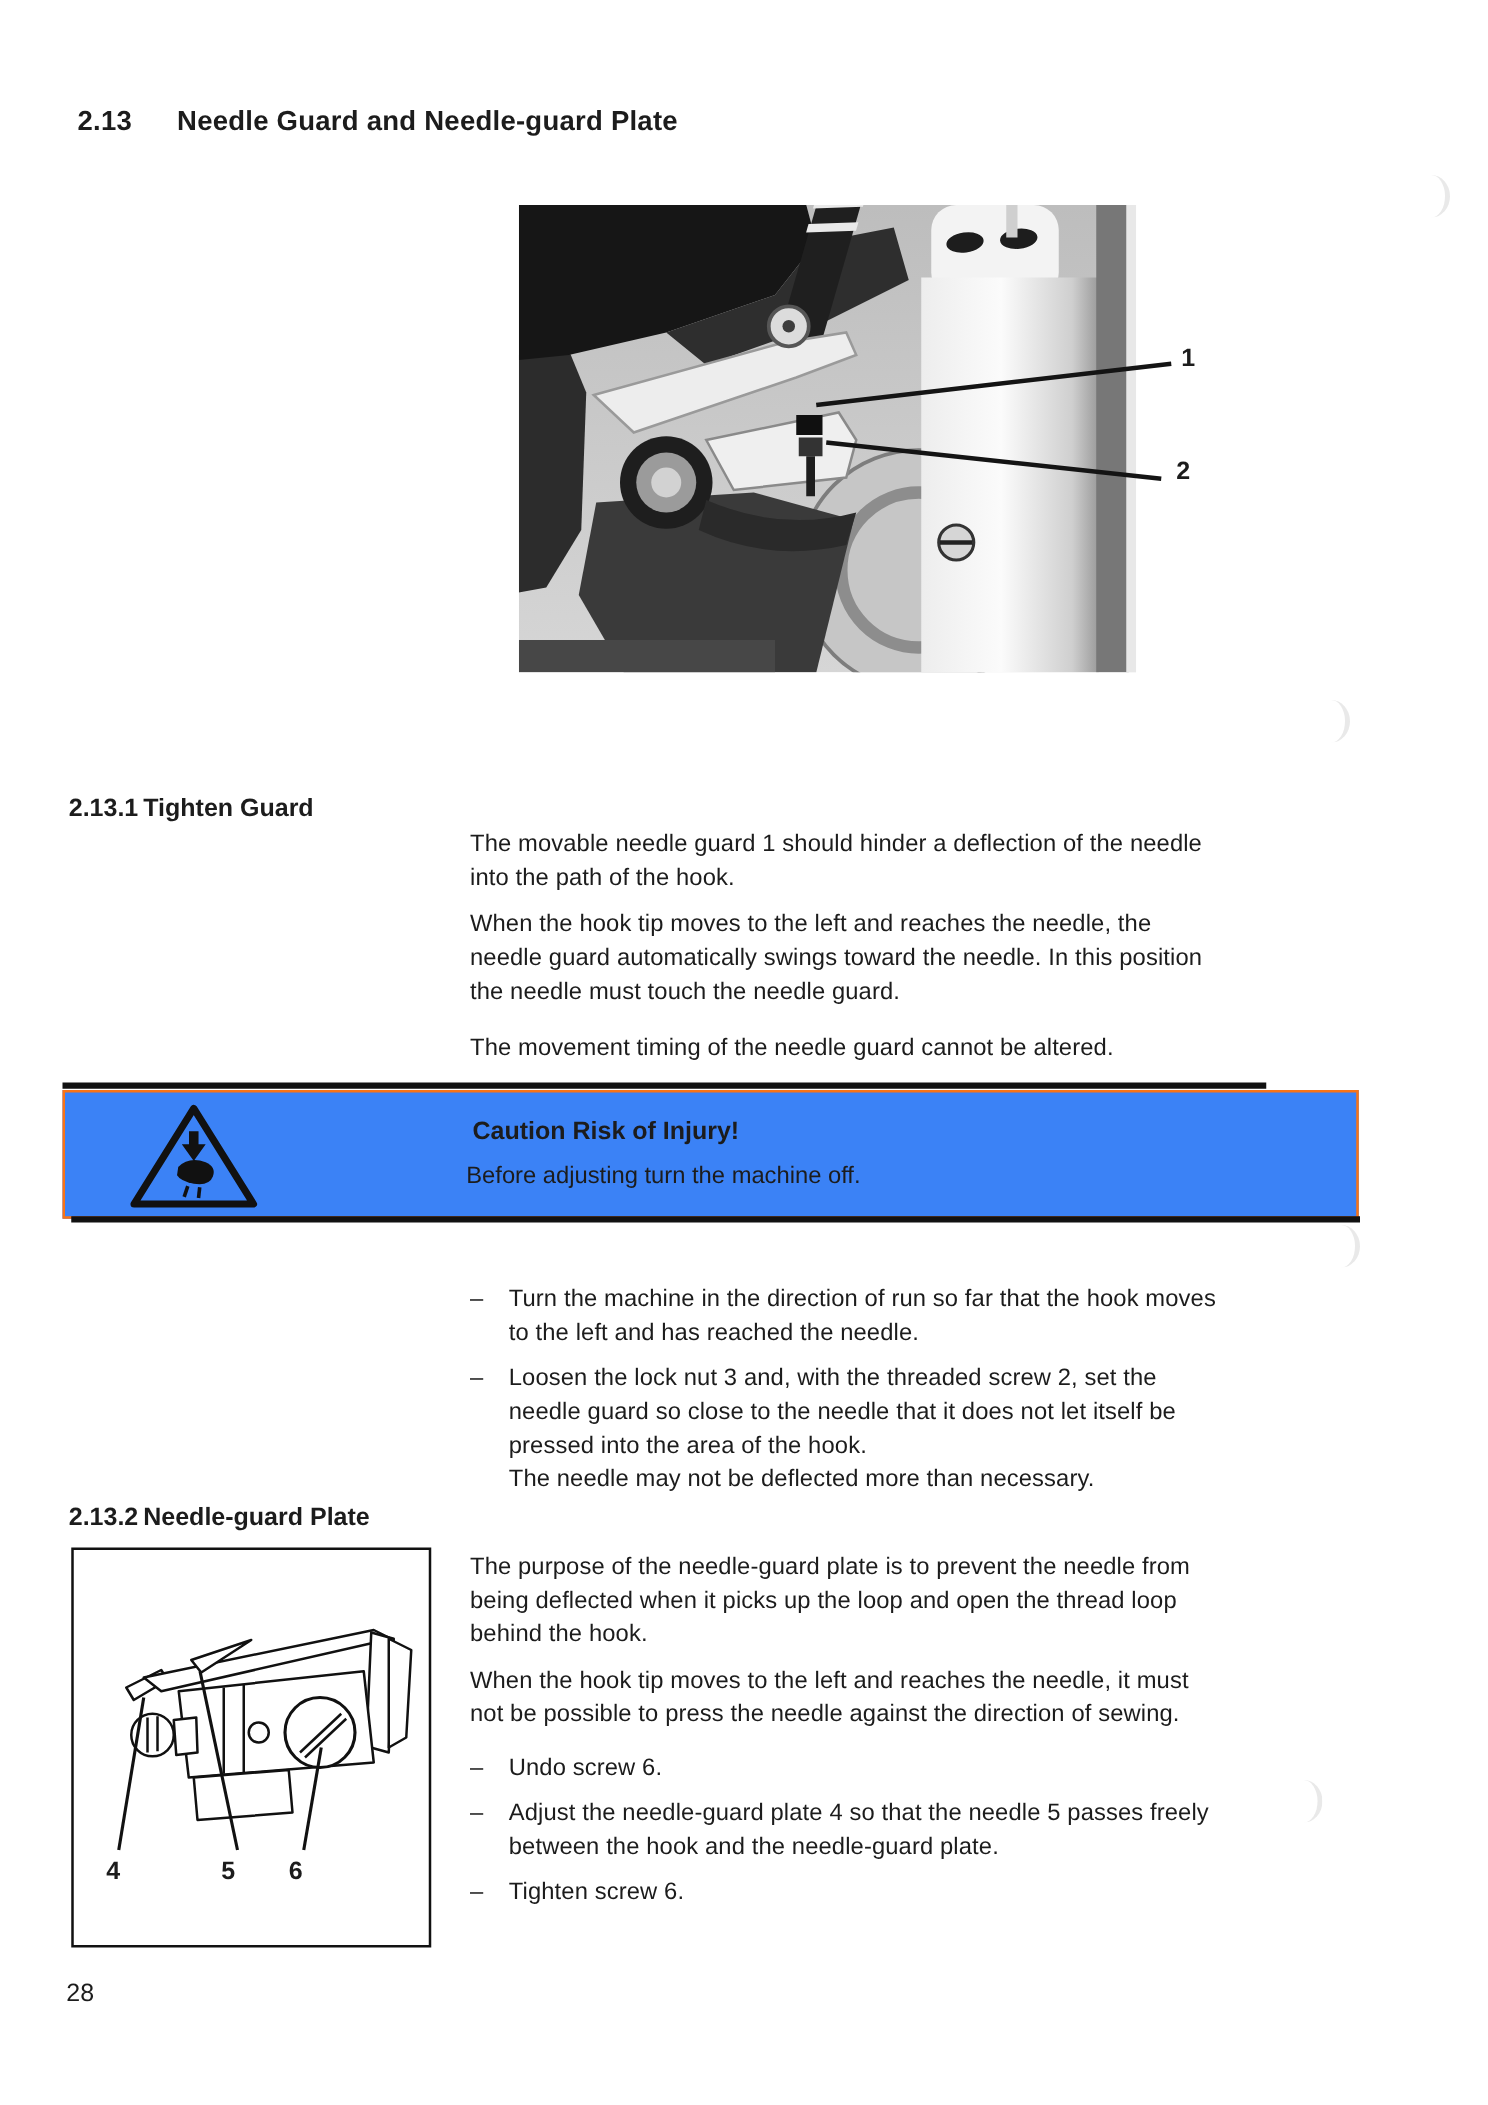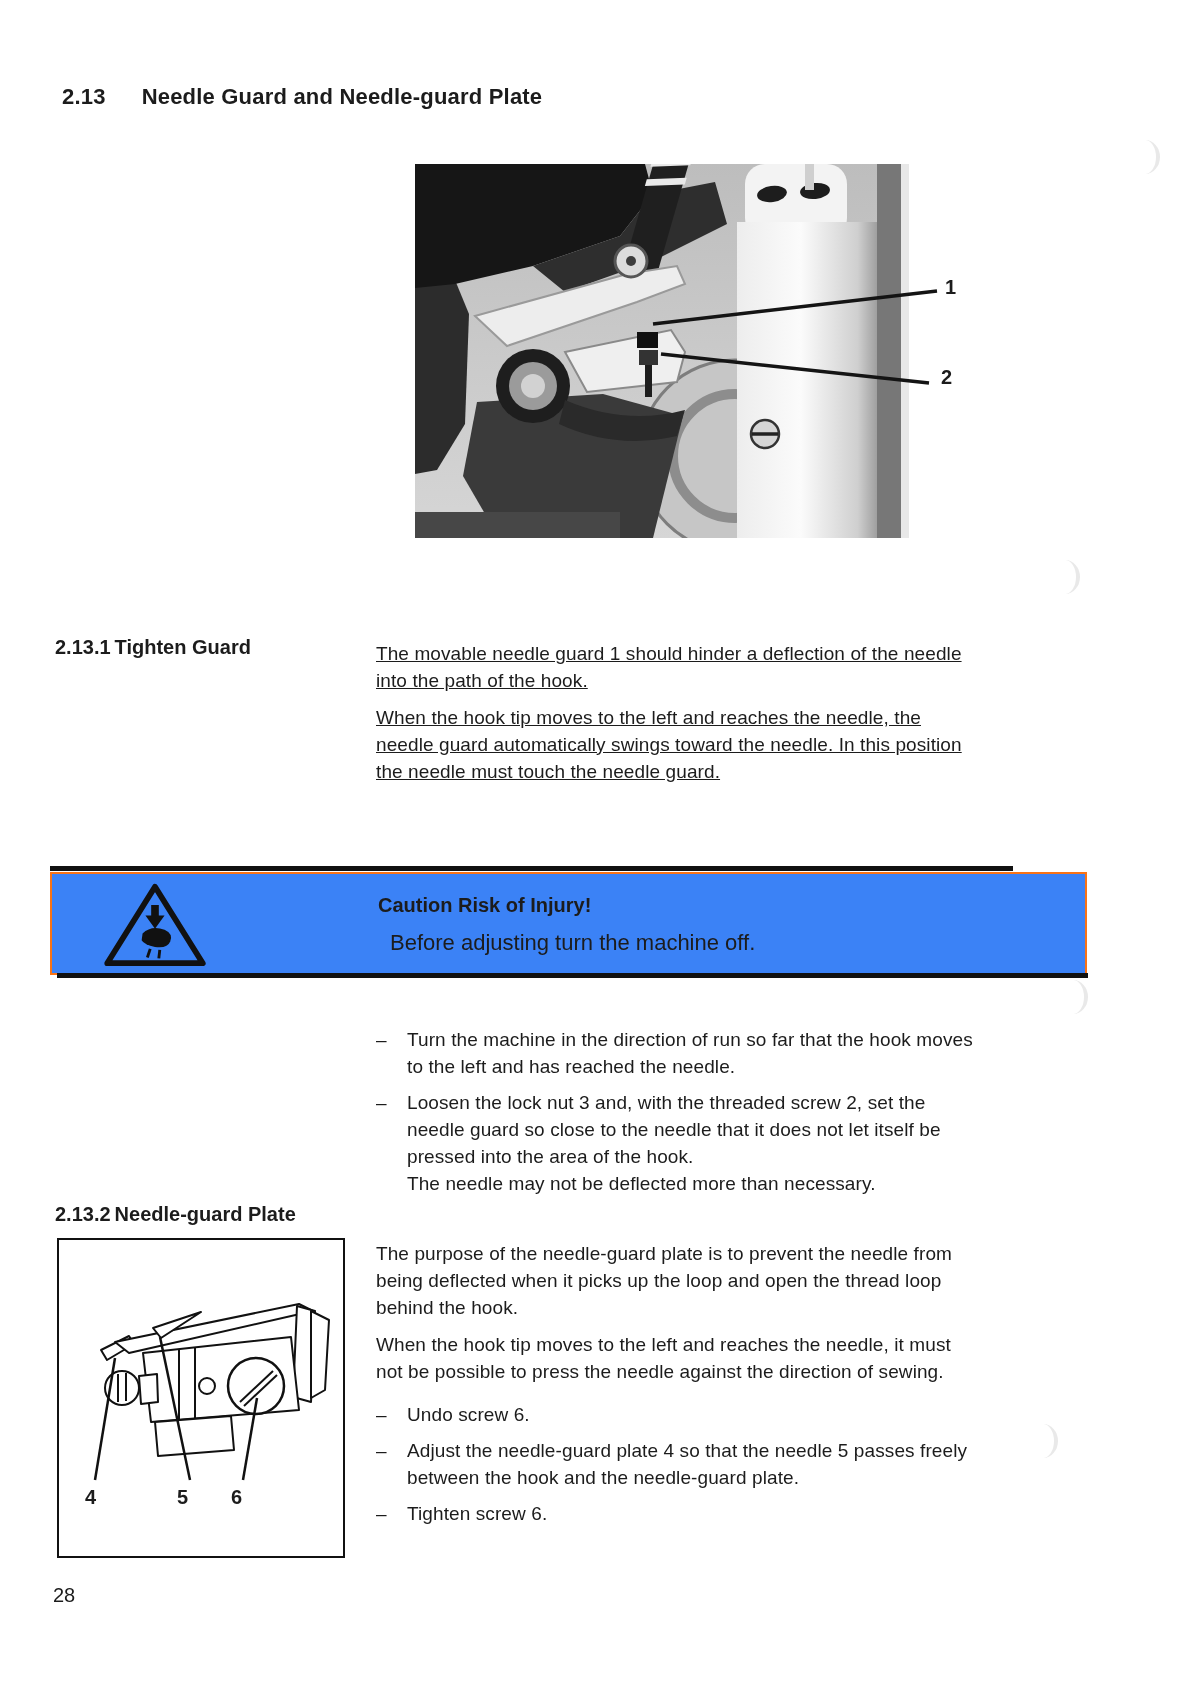--- a/index.html
+++ b/index.html
@@ -22,7 +22,7 @@
 
   
   .col { position: absolute; left: 376px; width: 680px; }
-  .col1 { top: 640px; text-decoration: underline; }
+  .col1 { top: 662px; }
   .col2 { top: 1240px; }
   .para { font-size: 19px; line-height: 27px; white-space: pre-line; margin: 0 0 10px 0; letter-spacing: 0.1px; }
   .para.gap { margin-top: 18px; }

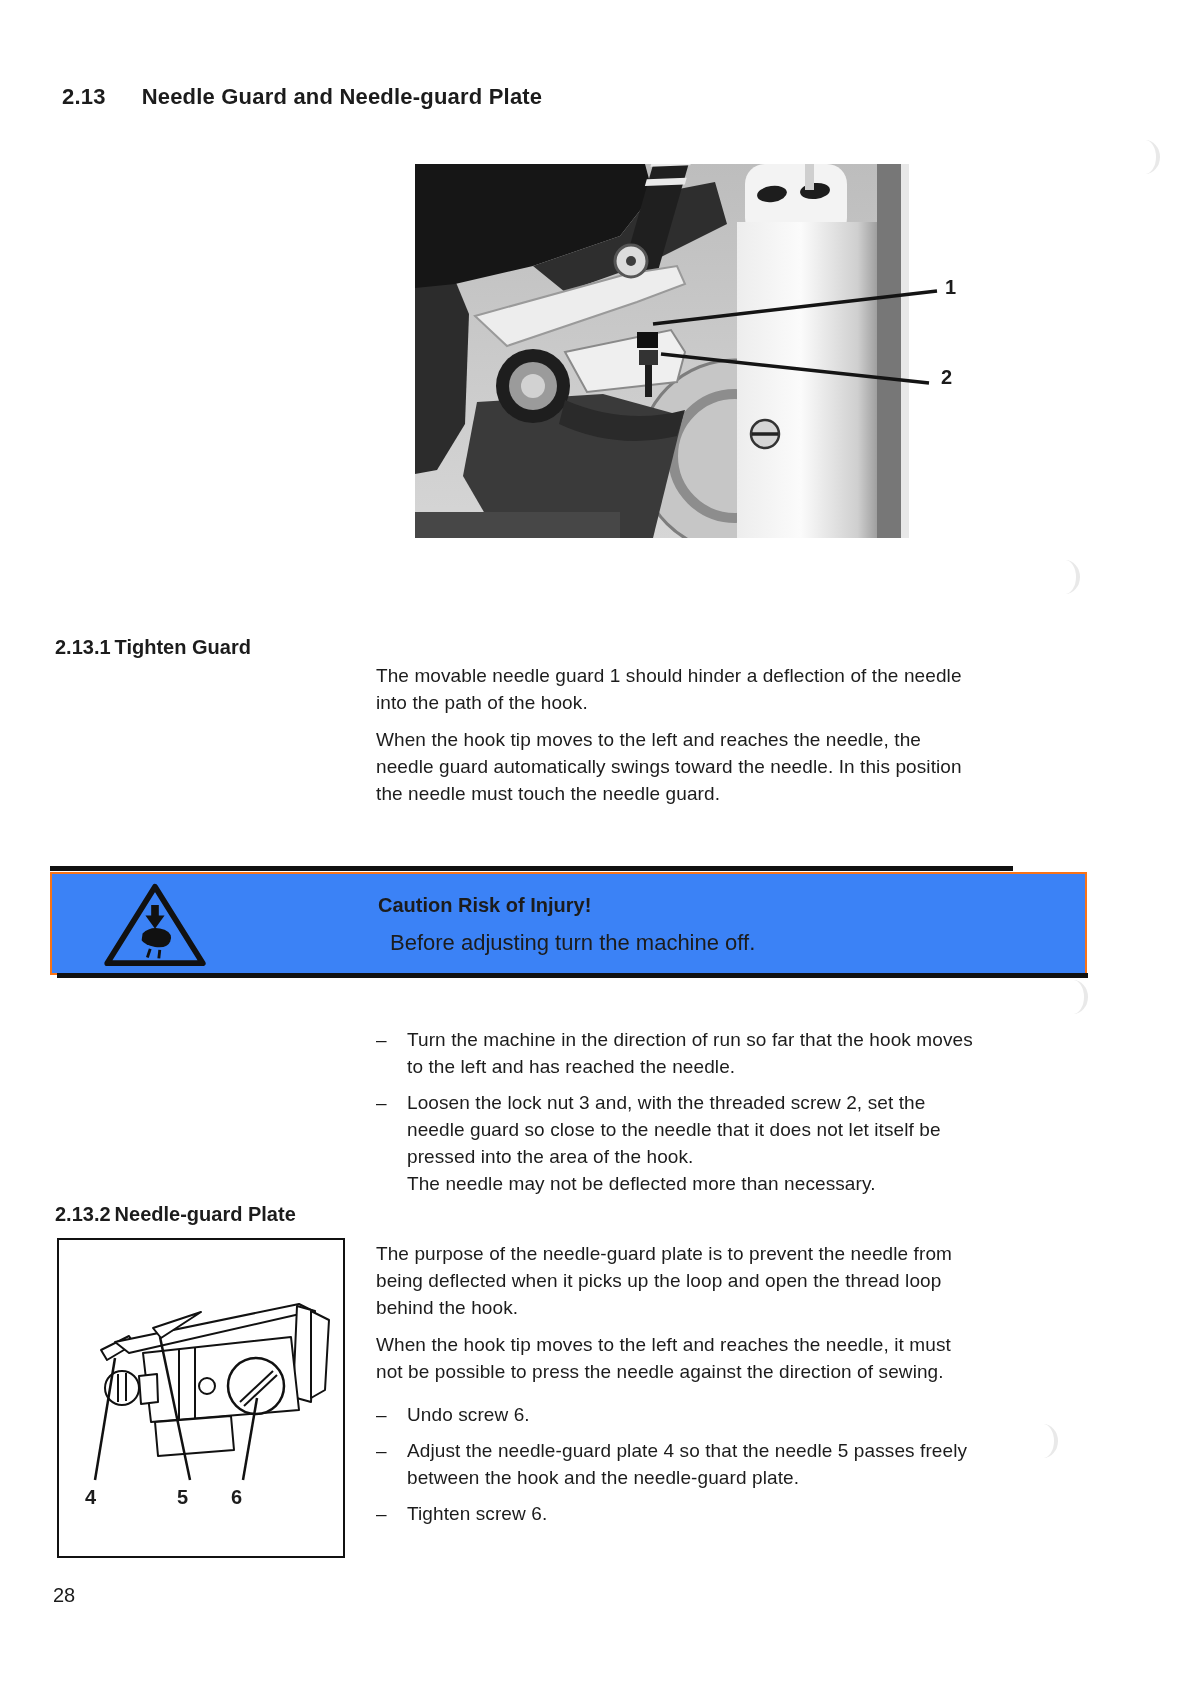--- a/index.html
+++ b/index.html
@@ -152,6 +152,7 @@
     <p class="para">When the hook tip moves to the left and reaches the needle, the
 needle guard automatically swings toward the needle. In this position
 the needle must touch the needle guard.</p>
+    <p class="para gap">The movement timing of the needle guard cannot be altered.</p>
   </div>
 
   <div class="rule rule-top"></div>

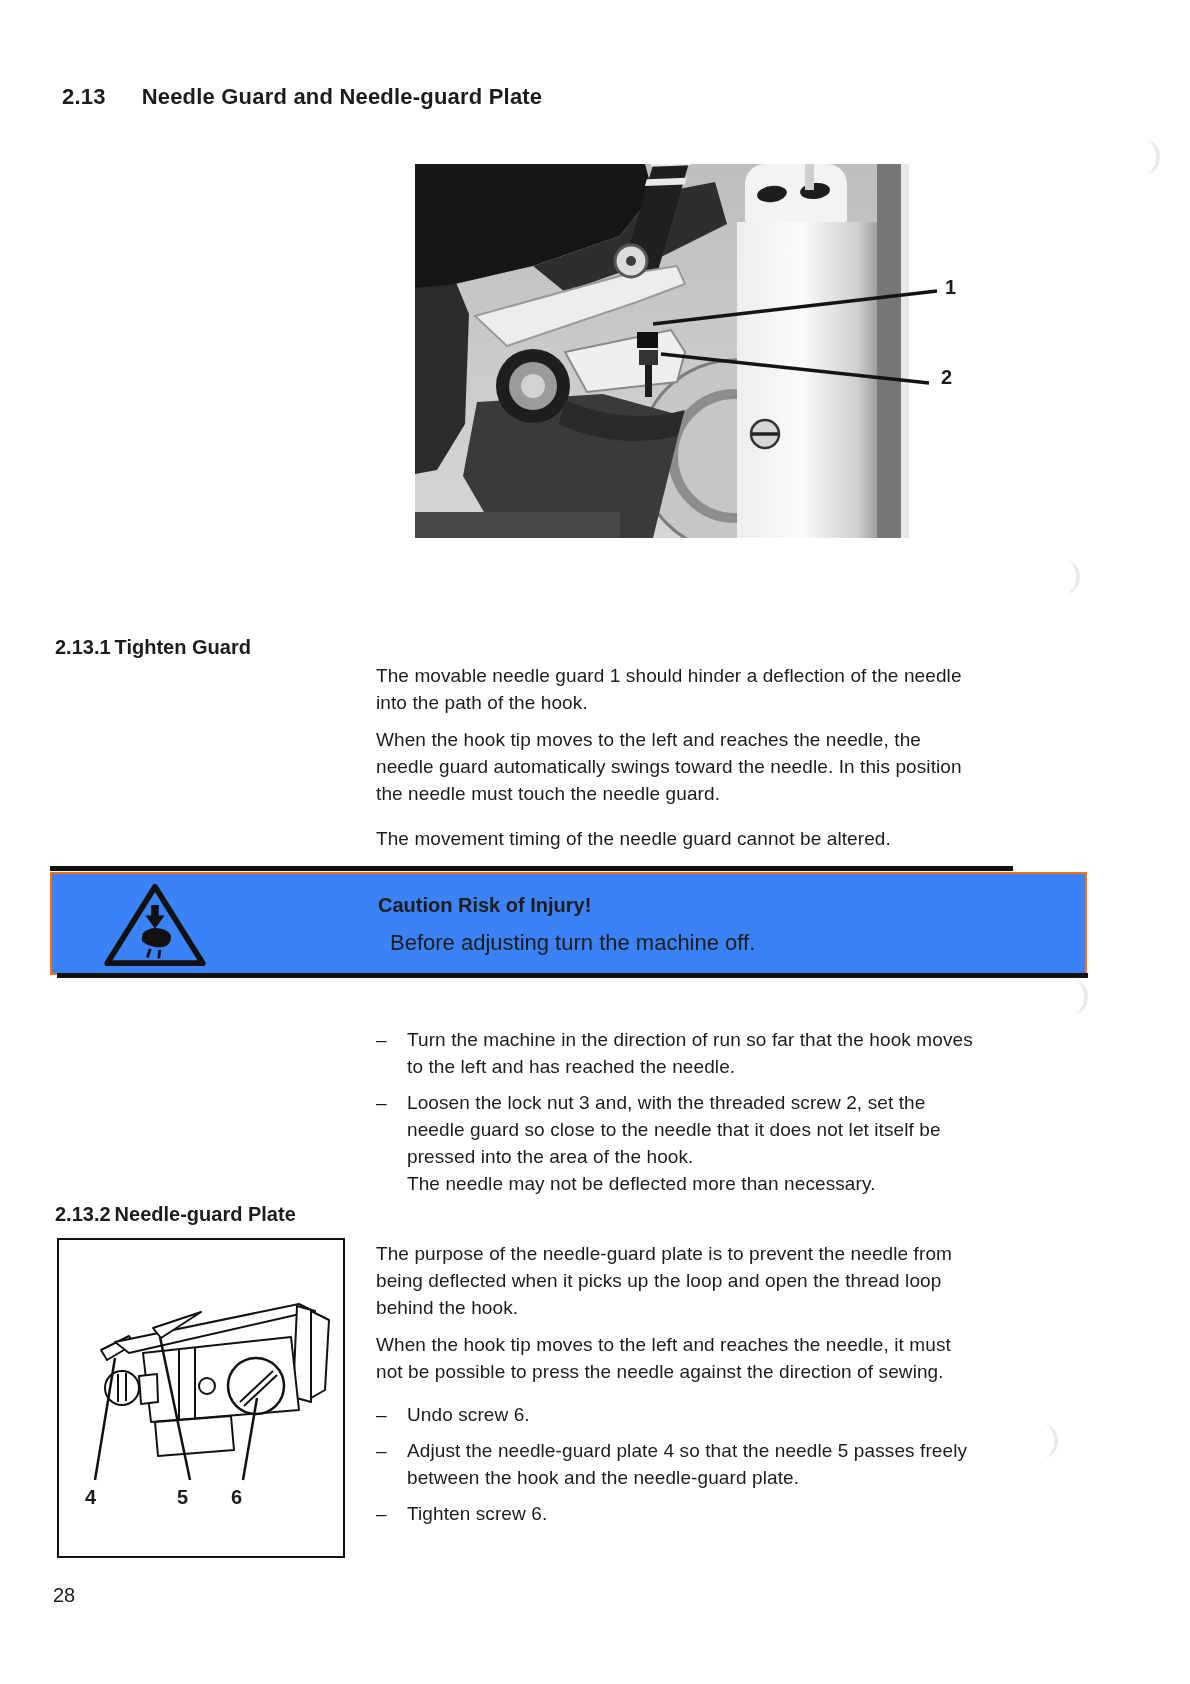--- a/index.html
+++ b/index.html
@@ -48,7 +48,7 @@
   .rule-bottom { left: 57px; top: 973px; width: 1031px; }
   .caution .tri { position: absolute; left: 48px; top: 8px; width: 110px; height: 86px; }
   .caution-title { position: absolute; left: 326px; top: 20px; font-size: 20px; font-weight: bold; }
-  .caution-body { position: absolute; left: 338px; top: 56px; font-size: 22px; }
+  .caution-body { position: absolute; left: 321px; top: 56px; font-size: 19px; }
 
   
   .plate-fig { position: absolute; left: 57px; top: 1238px; width: 288px; height: 320px; border: 2px solid #111; box-sizing: border-box; background: #fff; }

